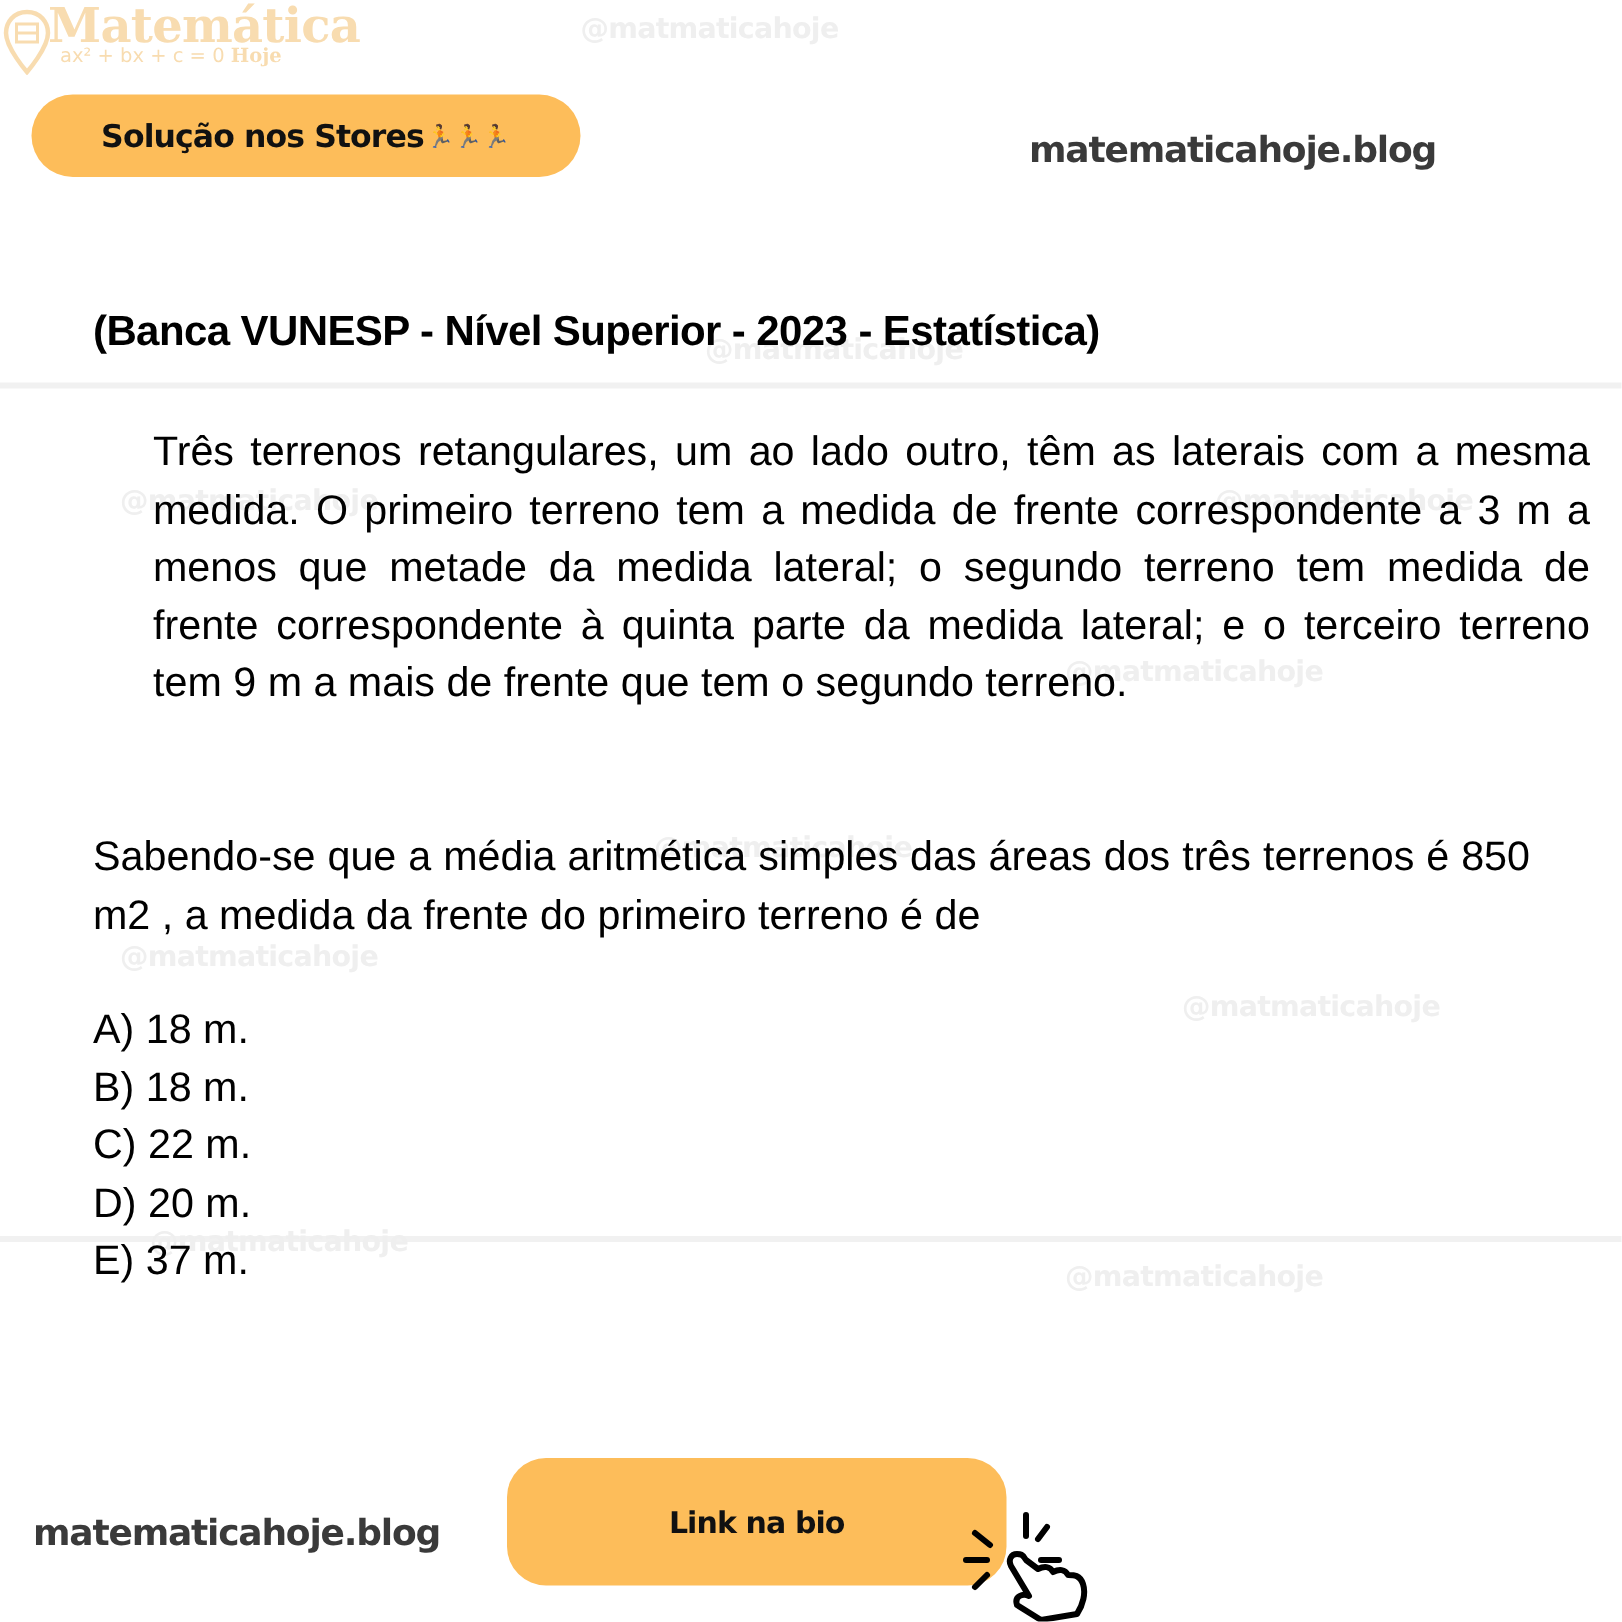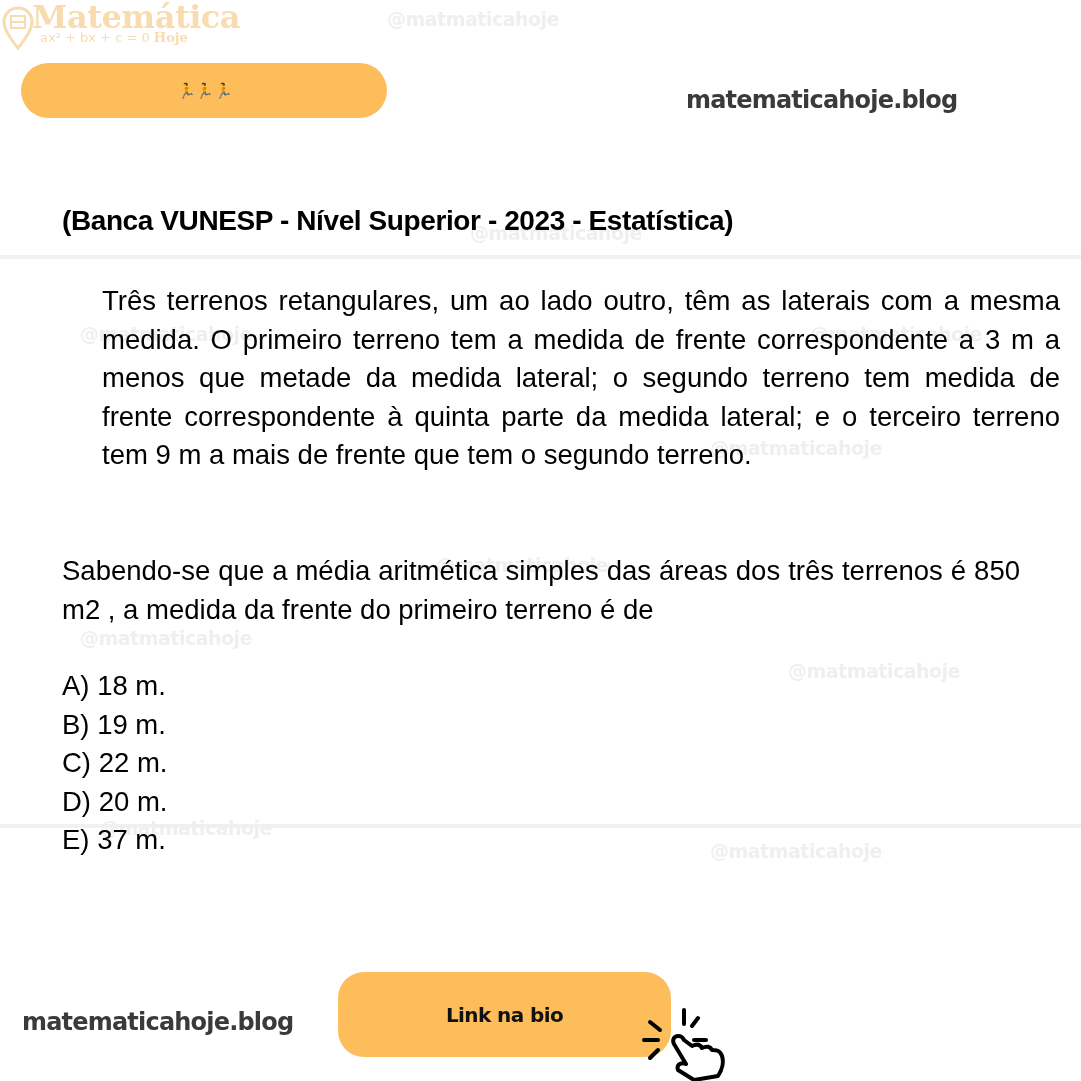--- a/index.html
+++ b/index.html
@@ -86,6 +86,7 @@
 </div>
 
 <div class="pill pill-top">
+  <span>Solução nos Stores</span>
   <span class="runners">🏃🏃🏃</span>
 </div>
 

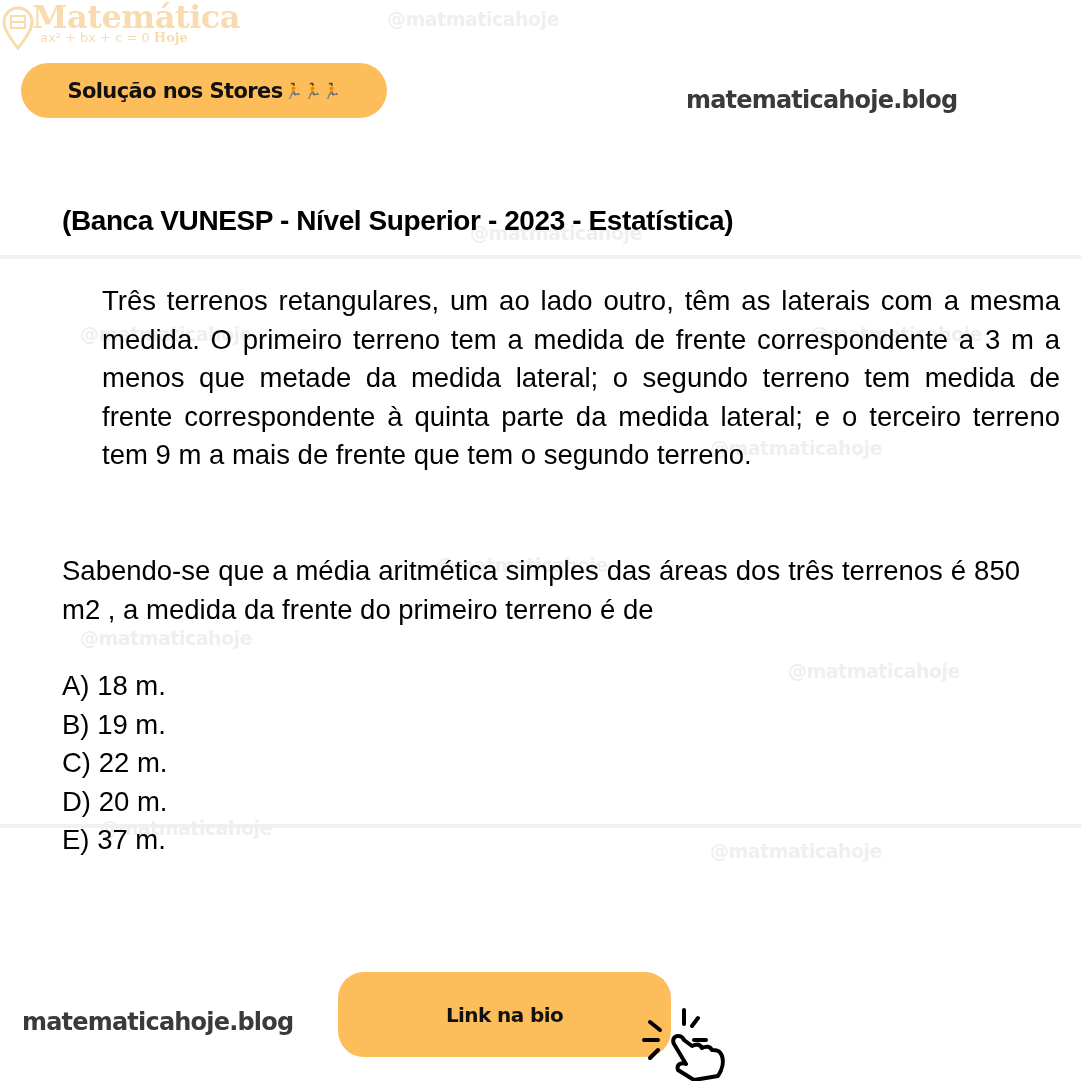--- a/index.html
+++ b/index.html
@@ -99,7 +99,7 @@
 
 <div class="options">
   <div>A) 18 m.</div>
-  <div>B) 19 m.</div>
+  <div>B) 18 m.</div>
   <div>C) 22 m.</div>
   <div>D) 20 m.</div>
   <div>E) 37 m.</div>

